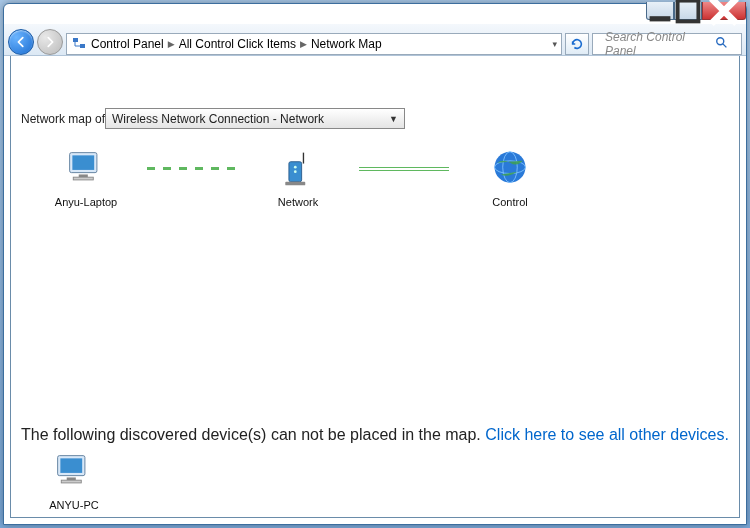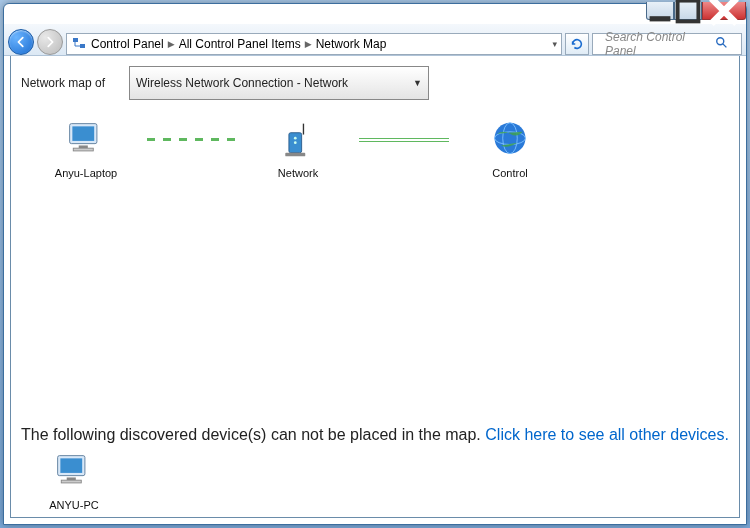--- a/index.html
+++ b/index.html
@@ -92,7 +92,7 @@
           <span class="crumb-sep">▶</span>
         </span>
       <span class="crumb">
-          <span>All Control Panel Items</span>
+          <span>All Control Click Items</span>
           <span class="crumb-sep">▶</span>
         </span>
       <span class="crumb">

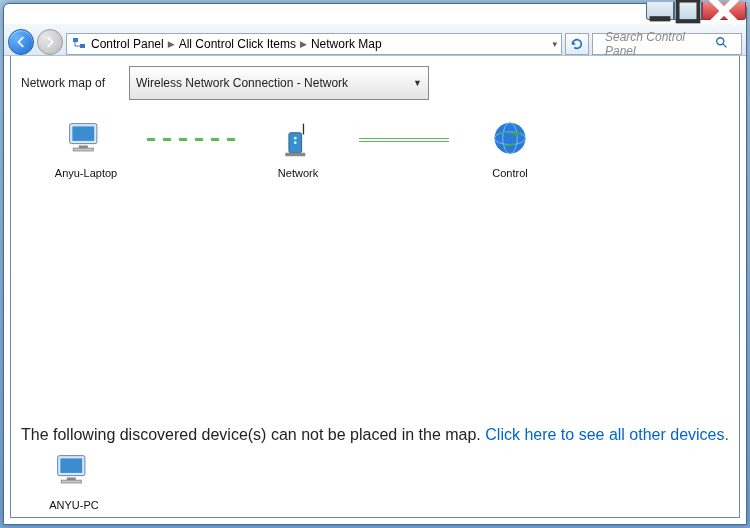--- a/index.html
+++ b/index.html
@@ -26,7 +26,7 @@
     .search-mag { margin-left: auto; color: #2a6cc0; font-style: normal; }
 
     .content { flex: 1; background: #fff; border: 1px solid #6a8caa; border-top: none; margin: 0 6px 6px 6px; display: flex; flex-direction: column; padding: 10px 10px 6px 10px; font-size: 12px; color: #222; }
-    .map-header { display: flex; align-items: center; gap: 24px; margin-bottom: 20px; }
+    .map-header { display: flex; align-items: center; gap: 0; margin-bottom: 20px; margin-top: 42px; }
     .dropdown { border: 1px solid #888; background: linear-gradient(#fff,#e4e4e4); height: 34px; width: 300px; display: flex; align-items: center; padding: 0 6px; font-size: 12px; }
     .dropdown .dd-arrow { margin-left: auto; font-size: 9px; color: #333; }
 

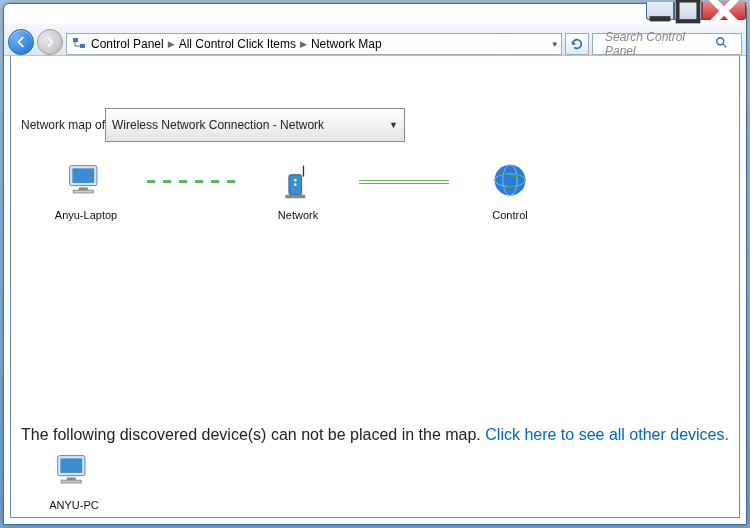--- a/index.html
+++ b/index.html
@@ -27,7 +27,7 @@
 
     .content { flex: 1; background: #fff; border: 1px solid #6a8caa; border-top: none; margin: 0 6px 6px 6px; display: flex; flex-direction: column; padding: 10px 10px 6px 10px; font-size: 12px; color: #222; }
     .map-header { display: flex; align-items: center; gap: 0; margin-bottom: 20px; margin-top: 42px; }
-    .dropdown { border: 1px solid #888; background: linear-gradient(#fff,#e4e4e4); height: 34px; width: 300px; display: flex; align-items: center; padding: 0 6px; font-size: 12px; }
+    .dropdown { border: 1px solid #888; background: linear-gradient(#fff,#e4e4e4); height: 21px; width: 300px; display: flex; align-items: center; padding: 0 6px; font-size: 12px; }
     .dropdown .dd-arrow { margin-left: auto; font-size: 9px; color: #333; }
 
     .map-row { display: flex; align-items: center; gap: 16px; margin-left: 20px; }

